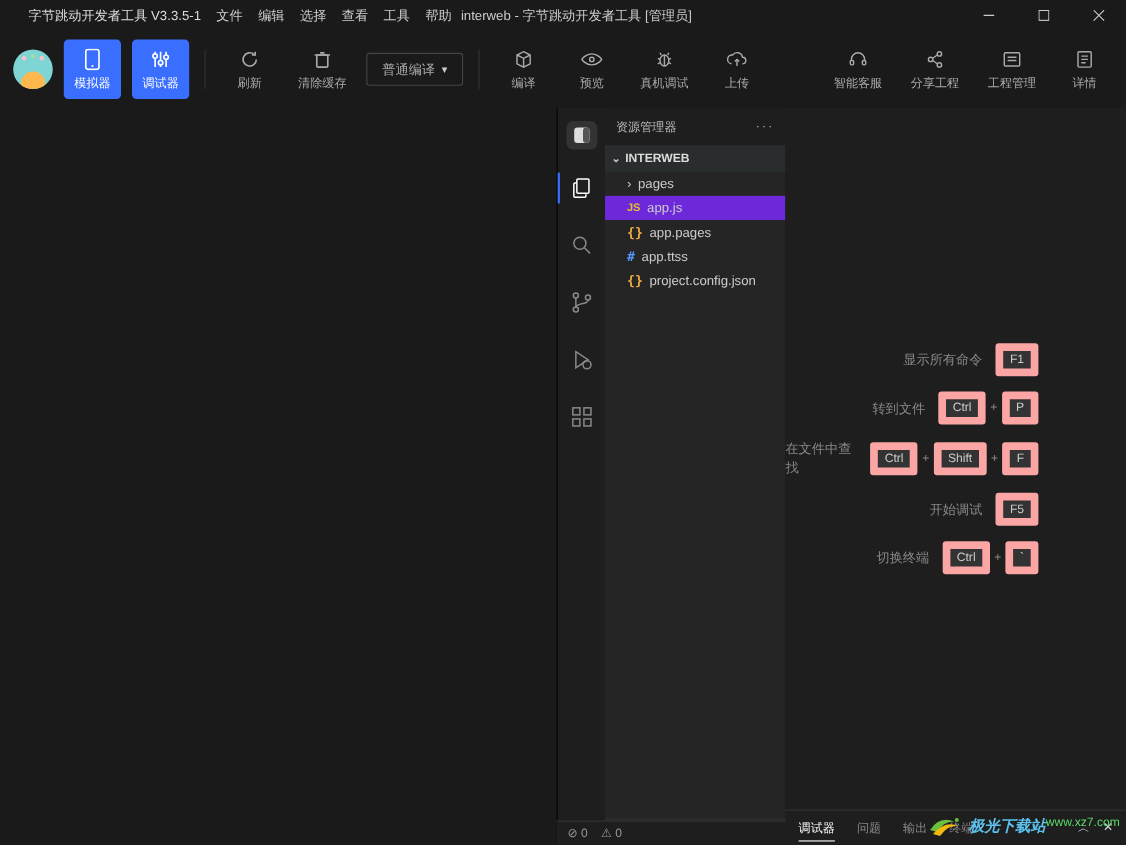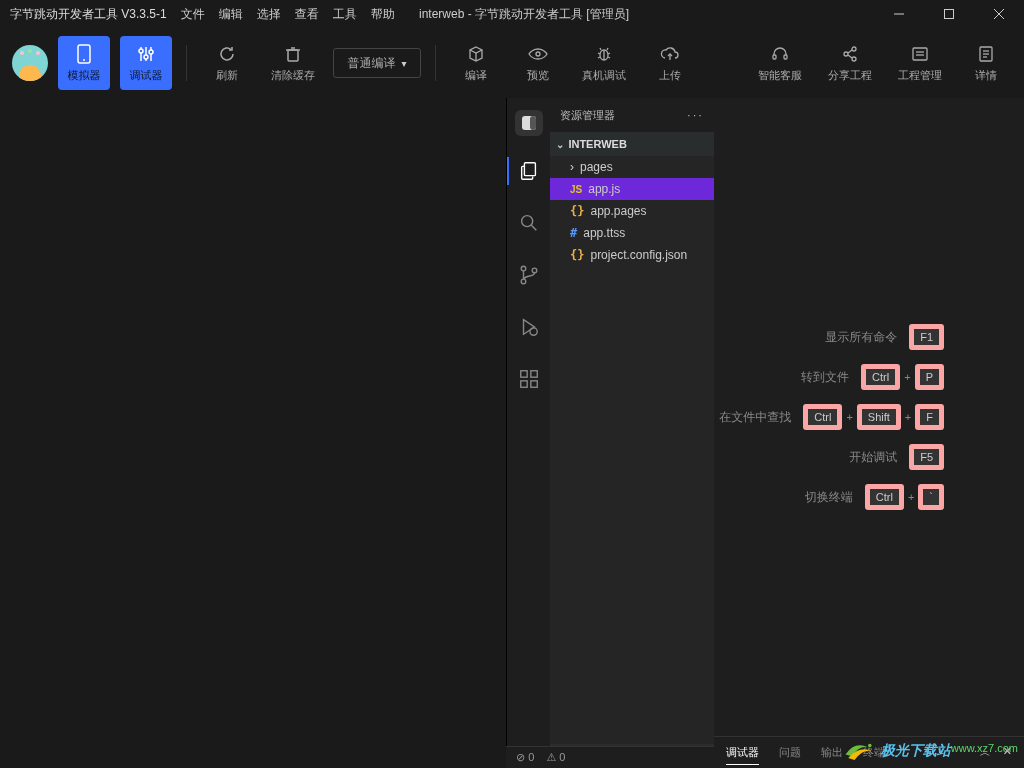--- a/index.html
+++ b/index.html
@@ -7,7 +7,7 @@
 
 
 .titlebar { height: 28px; background: #1a1a1a; display: flex; align-items: center; position: relative; }
-.titlebar-left { display: flex; align-items: center; padding-left: 10px; gap: 14px; }
+.titlebar-left { display: flex; align-items: center; padding-left: 26px; gap: 14px; }
 .app-title { font-size: 12px; color: #ddd; }
 .menu-item { font-size: 12px; color: #ccc; cursor: pointer; }
 .titlebar-center { position: absolute; left: 50%; transform: translateX(-50%); font-size: 12px; color: #ccc; padding-left: 24px; }

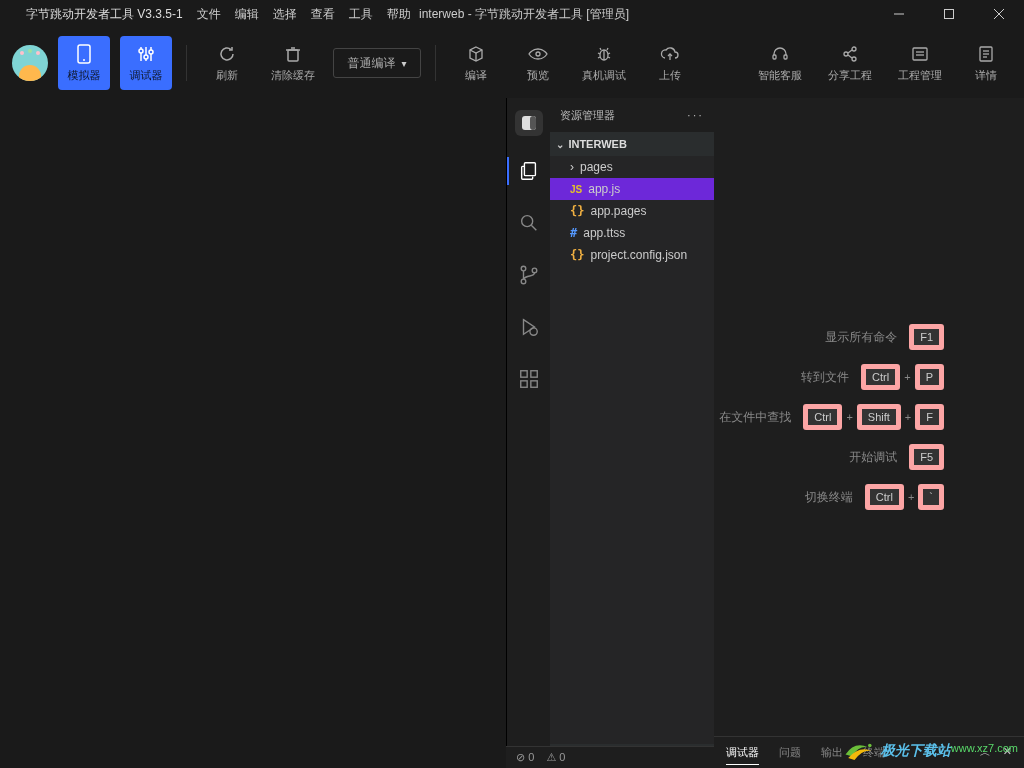--- a/index.html
+++ b/index.html
@@ -22,7 +22,7 @@
 .avatar .dot { position:absolute; width:4px; height:4px; border-radius:50%; }
 
 .tool-btn { display: flex; flex-direction: column; align-items: center; justify-content: center; width: 52px; height: 54px; border-radius: 4px; color: #aaa; cursor: pointer; gap: 4px; }
-.tool-btn.primary { background: #3a6eff; color: #0f172a; }
+.tool-btn.primary { background: #3a6eff; color: #ffffff; }
 .tool-btn .icon { width: 20px; height: 20px; display: flex; align-items: center; justify-content: center; }
 .tool-btn .label { font-size: 11px; }
 .tool-btn.wide { width: 84px; }

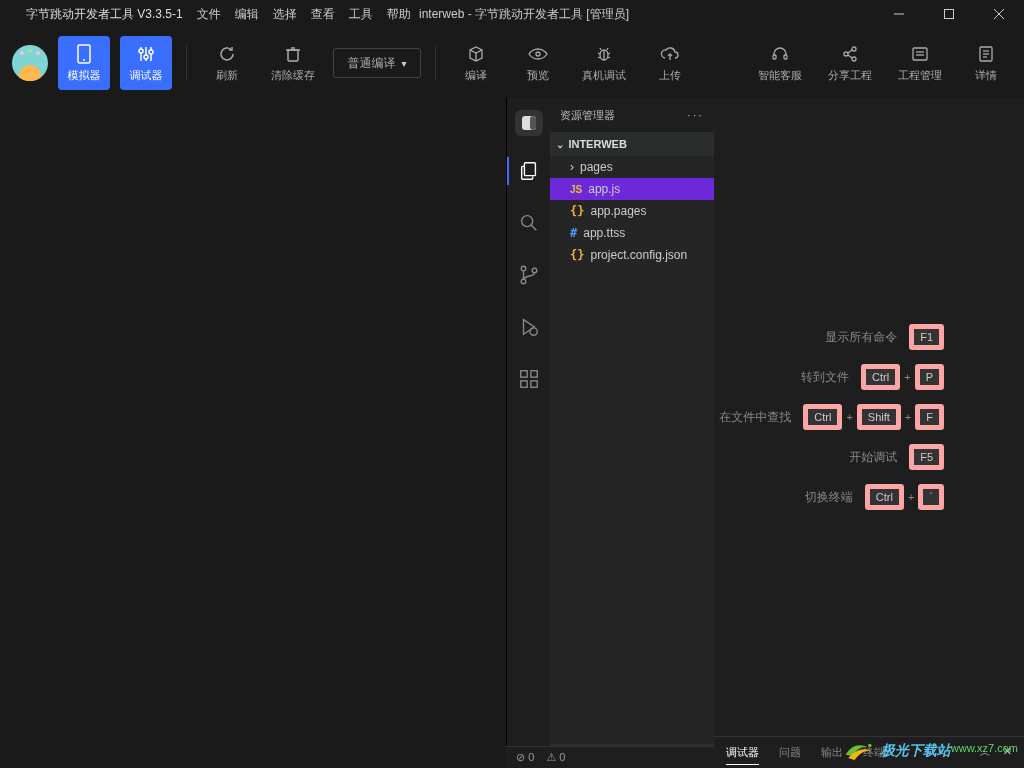--- a/index.html
+++ b/index.html
@@ -53,7 +53,7 @@
 .welcome { flex: 1; display: flex; flex-direction: column; align-items: flex-end; justify-content: center; padding-right: 80px; gap: 14px; font-size: 12px; color: #888; }
 .welcome-row { display: flex; align-items: center; gap: 12px; }
 .kbd-group { display: flex; align-items: center; gap: 4px; }
-.kbd { background: #333; border-radius: 3px; padding: 2px 6px; font-size: 11px; color: #ccc; border:5px solid #fca5a5;}
+.kbd { background: #333; border-radius: 3px; padding: 2px 6px; font-size: 11px; color: #ccc; border:7px solid #fca5a5;}
 .plus { color: #888; font-size: 11px; }
 
 .panel { height: 32px; border-top: 1px solid #333; display: flex; align-items: center; padding: 0 12px; gap: 20px; font-size: 11px; color: #888; }

